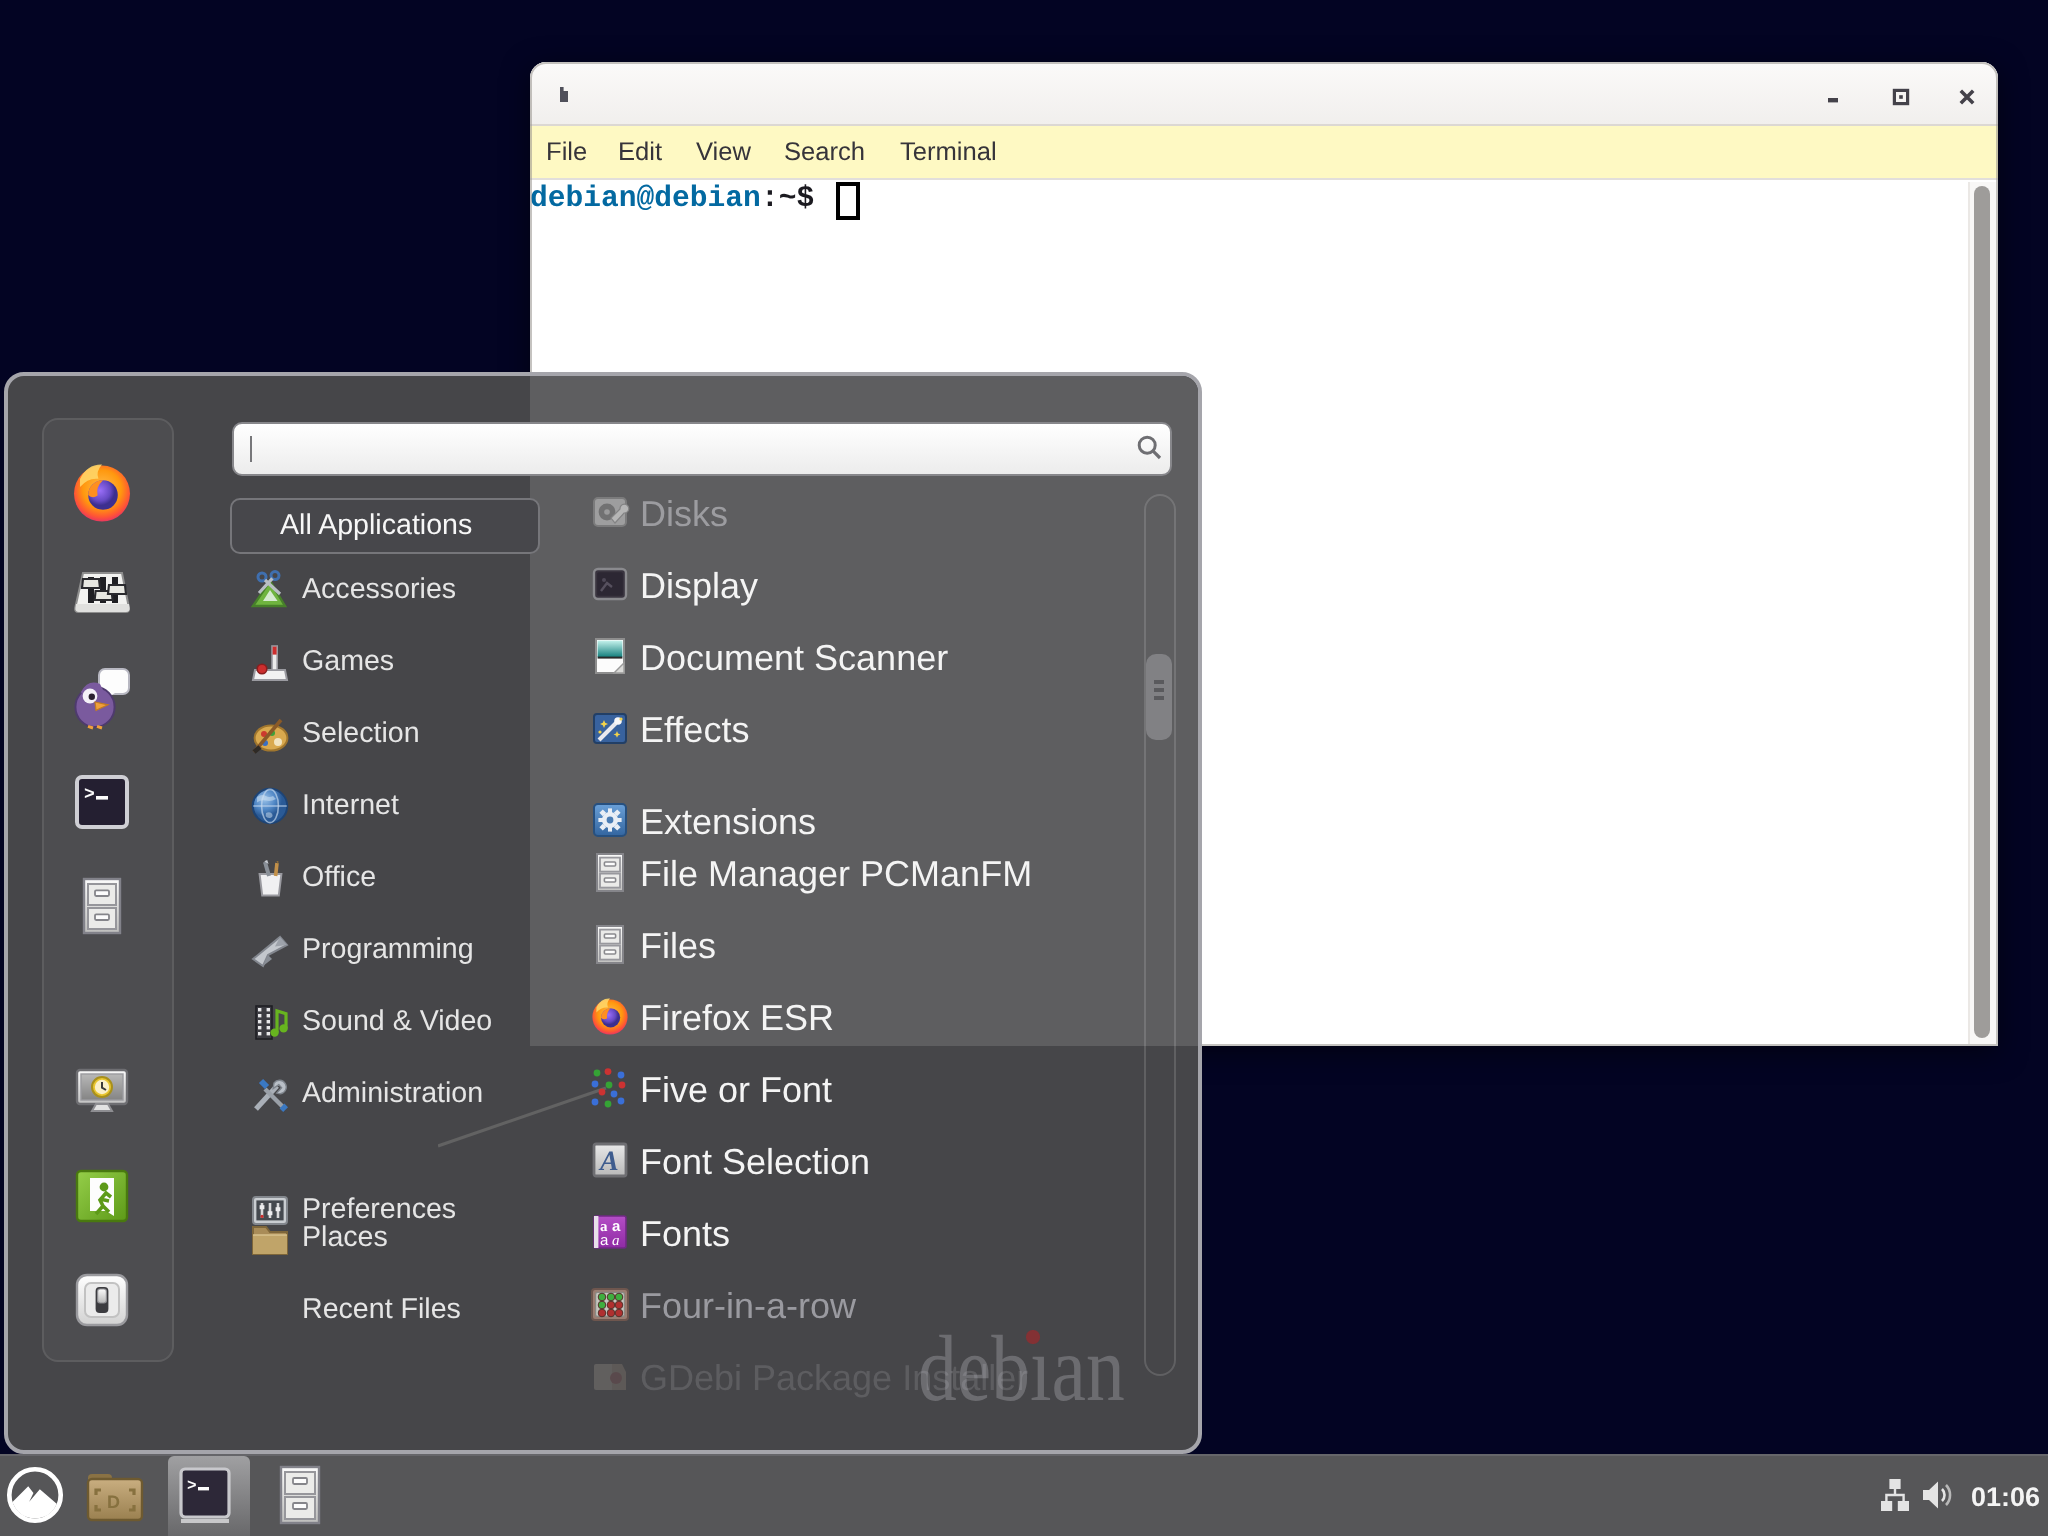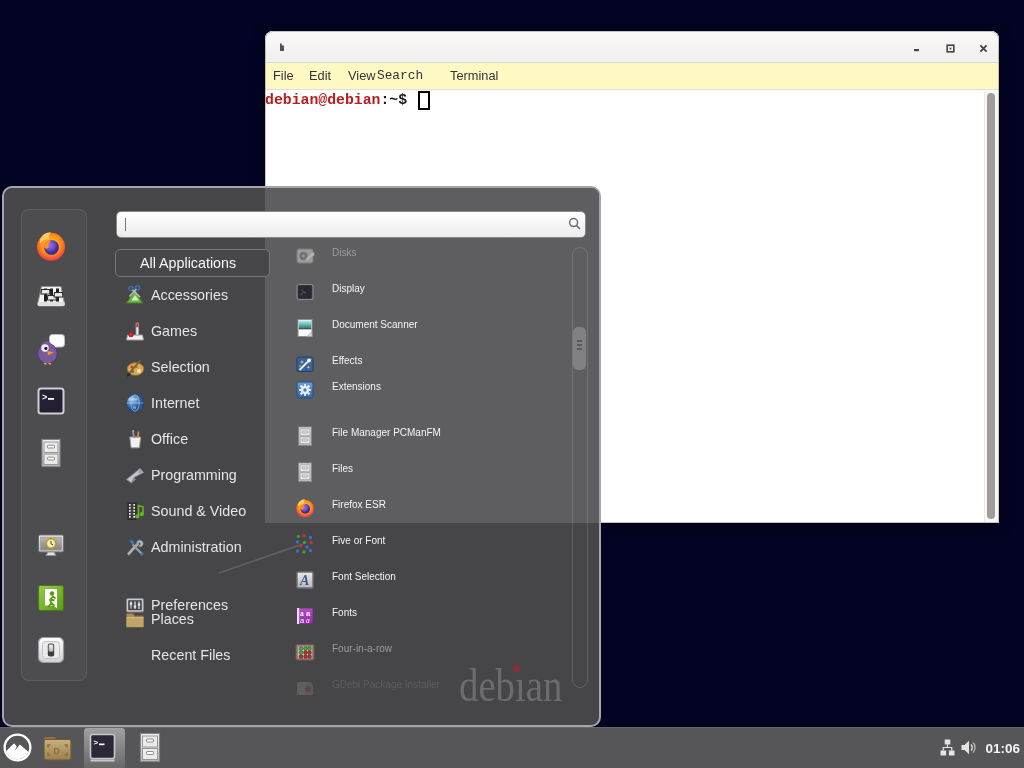--- a/index.html
+++ b/index.html
@@ -89,7 +89,7 @@
     <span class="mitem" style="left:8px;">File</span>
     <span class="mitem" style="left:44px;">Edit</span>
     <span class="mitem" style="left:83px;">View</span>
-    <span class="mitem" style="left:112px;font-family:Liberation Mono, monospace;">Search</span>
+    <span class="mitem" style="left:127px;">Search</span>
     <span class="mitem" style="left:185px;">Terminal</span>
     <span class="mitem" style="left:251px;margin-top:32px;">Help</span>
   </div>

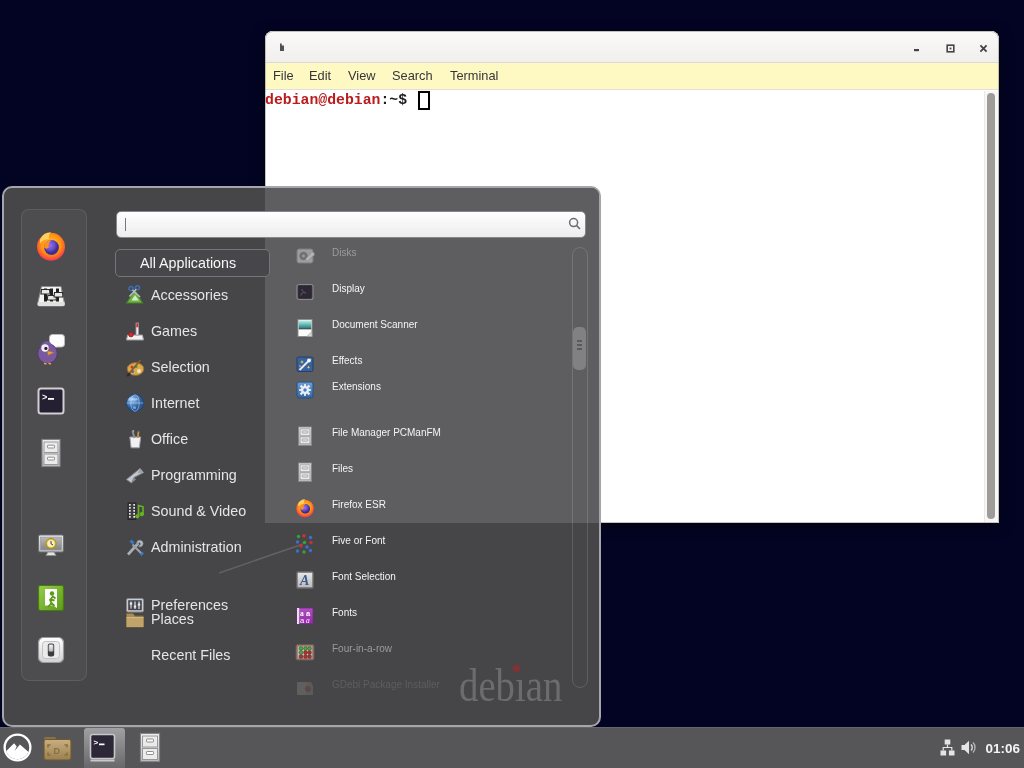--- a/index.html
+++ b/index.html
@@ -22,7 +22,7 @@
   #tcontent{left:0;top:59px;width:100%;height:433px;background:#ffffff;}
   #prompt{left:0px;top:0.5px;font-family:"Liberation Mono",monospace;
         font-size:14.8px;font-weight:bold;line-height:19px;white-space:pre;color:#1b1a20;}
-  #prompt .g{color:#b91c1c;}
+  #prompt .g{color:#0369a1;}
   #cursor{left:153px;top:1px;width:8px;height:15px;border:2px solid #000;background:#fff;}
   #tscroll{right:1px;top:60px;width:13px;height:431px;background:#f8f7f6;border-left:1px solid #ebe8e5;}
   #tthumb{right:3px;top:2px;width:8px;height:426px;background:#9e9c9a;border-radius:4px;}

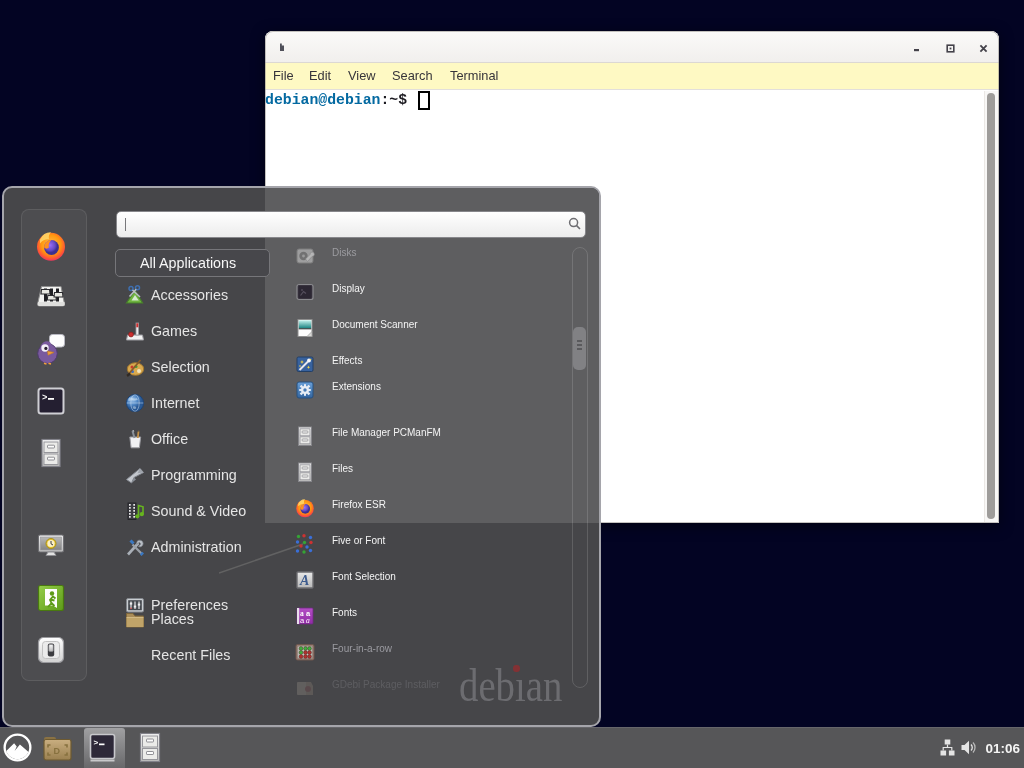--- a/index.html
+++ b/index.html
@@ -47,7 +47,7 @@
   .cat .txt{position:absolute;left:28px;top:9px;font-size:14.3px;color:#e5e5e5;white-space:nowrap;}
   .cat .ic{position:absolute;left:1px;top:6px;width:22px;height:22px;}
   .app{position:absolute;left:290px;width:290px;height:36px;}
-  .app .txt{position:absolute;left:26px;top:9px;font-size:10px;color:#f4f4f4;white-space:nowrap;margin-left:12px;}
+  .app .txt{position:absolute;left:26px;top:9px;font-size:18px;color:#f4f4f4;white-space:nowrap;}
   .app .ic{position:absolute;left:0;top:7px;width:22px;height:22px;}
   #mscrolltrack{left:568px;top:59px;width:14px;height:439px;
         border:1px solid rgba(255,255,255,0.14);border-radius:8px;}

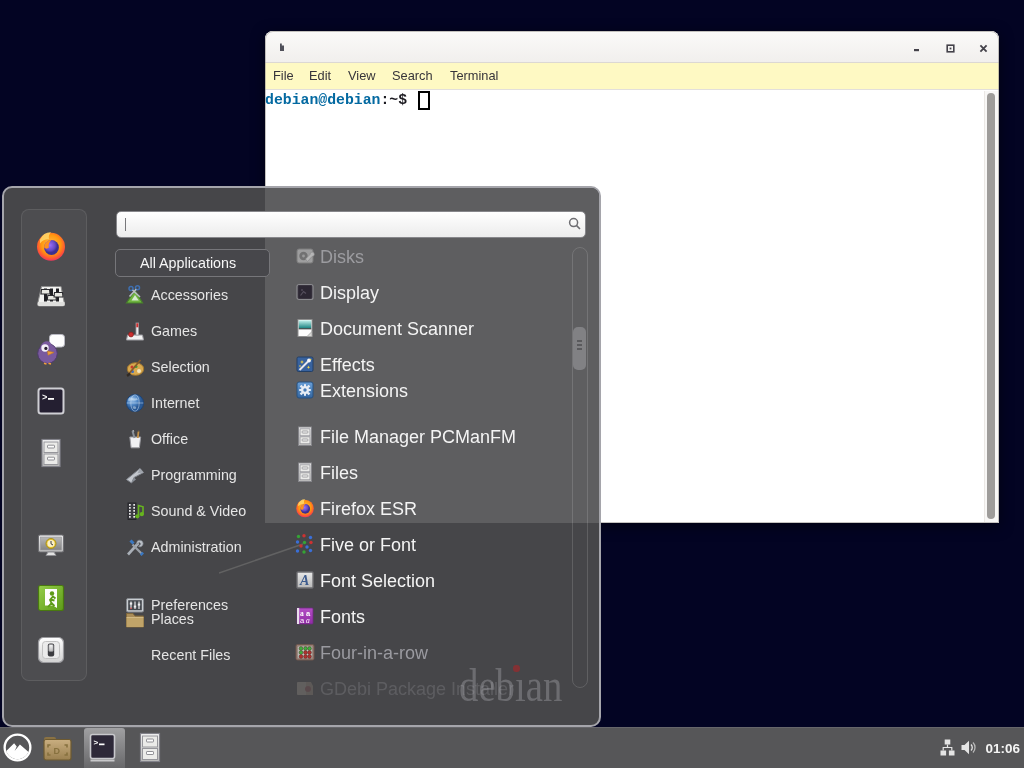--- a/index.html
+++ b/index.html
@@ -400,7 +400,7 @@
       </svg>
         <span class="txt">Effects</span>
       </div>
-    <div class="app" style="top:184px">
+    <div class="app" style="top:204px">
         <svg class="ic" viewBox="0 0 22 22">
       <defs>
             <linearGradient id="ext" x1="0" y1="0" x2="0" y2="1">

